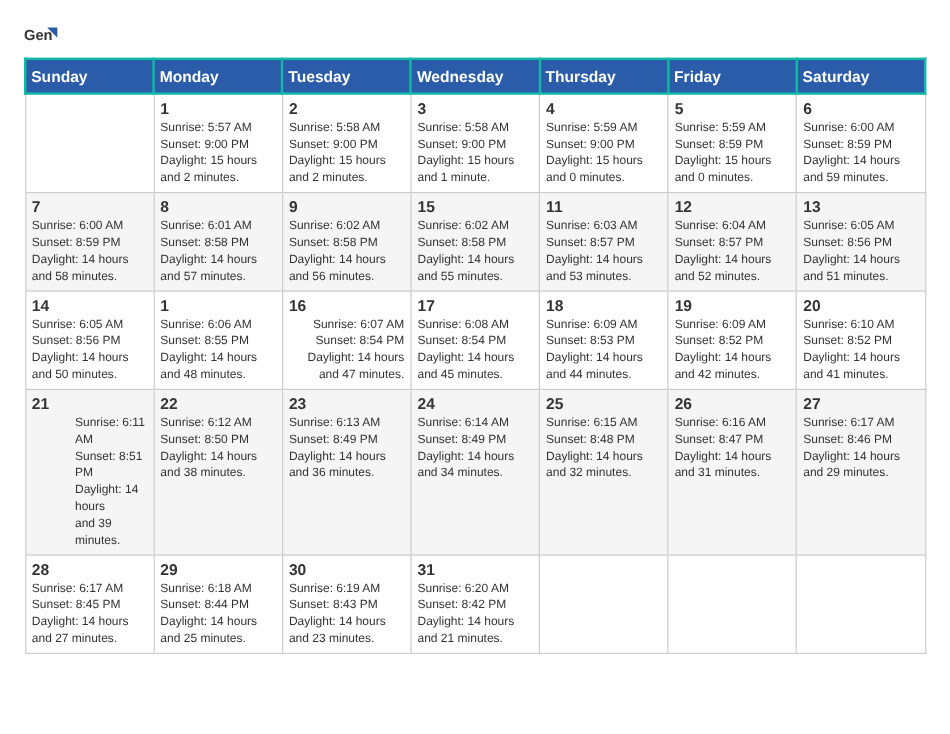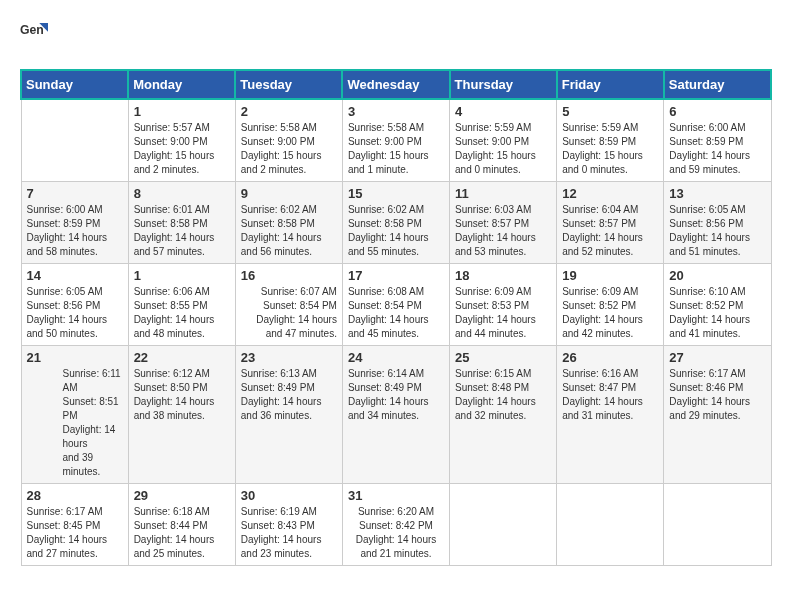--- a/index.html
+++ b/index.html
@@ -14,7 +14,7 @@
       display: flex;
       justify-content: space-between;
       align-items: flex-end;
-      margin-bottom: 25px;
+      margin-bottom: 4px;
     }
     .logo {
       display: flex;

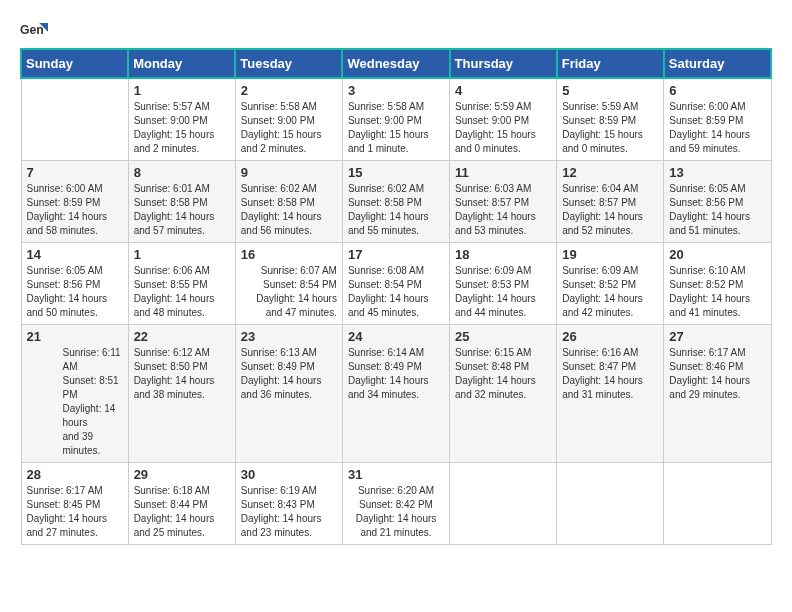--- a/index.html
+++ b/index.html
@@ -351,7 +351,7 @@
         </td>
         <td>
           <span class="day-number">31</span>
-          <div class="day-info" style="white-space: pre-line; text-align: center;">Sunrise: 6:20 AM
+          <div class="day-info" style="white-space: pre-line;">Sunrise: 6:20 AM
 Sunset: 8:42 PM
 Daylight: 14 hours
 and 21 minutes.</div>

